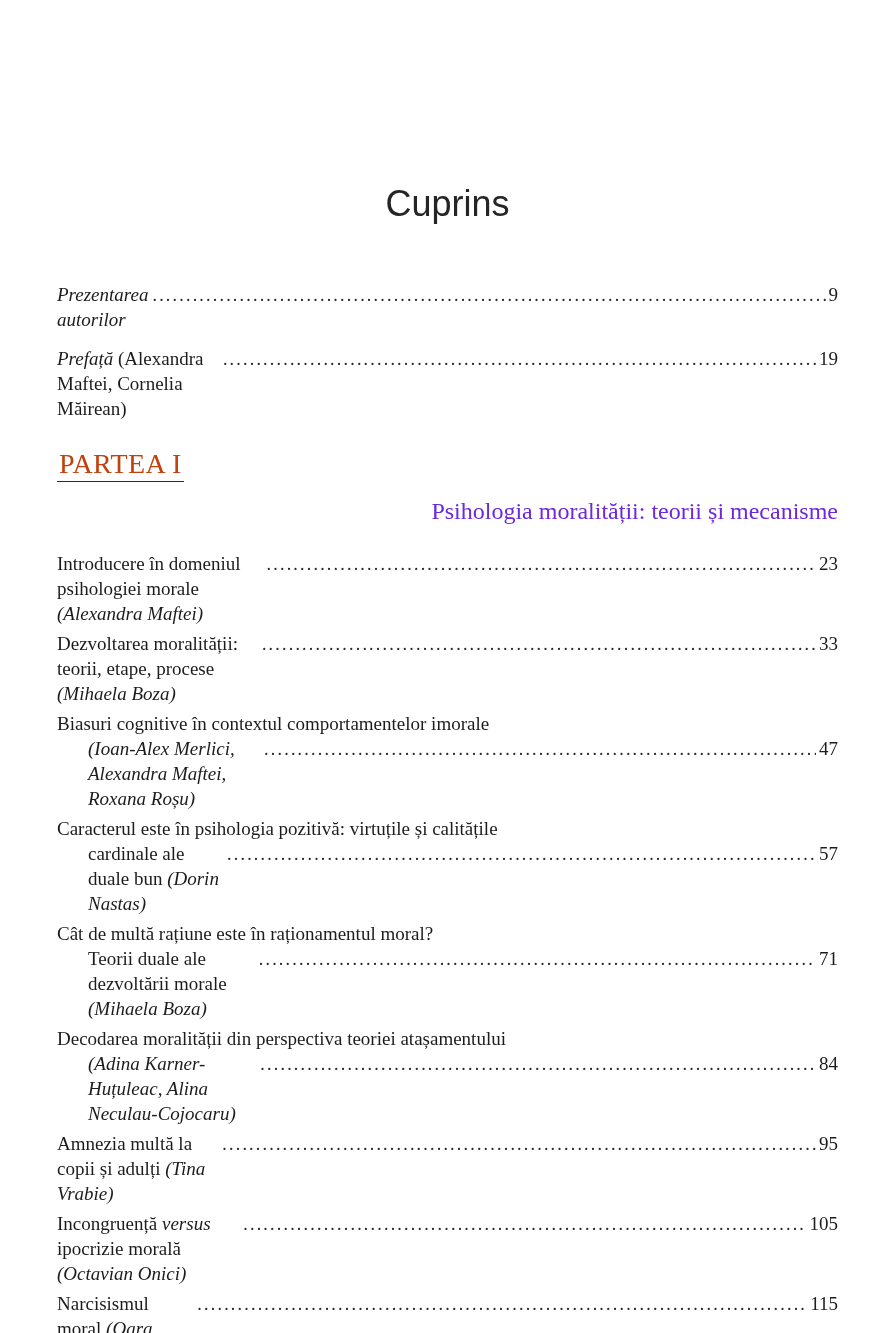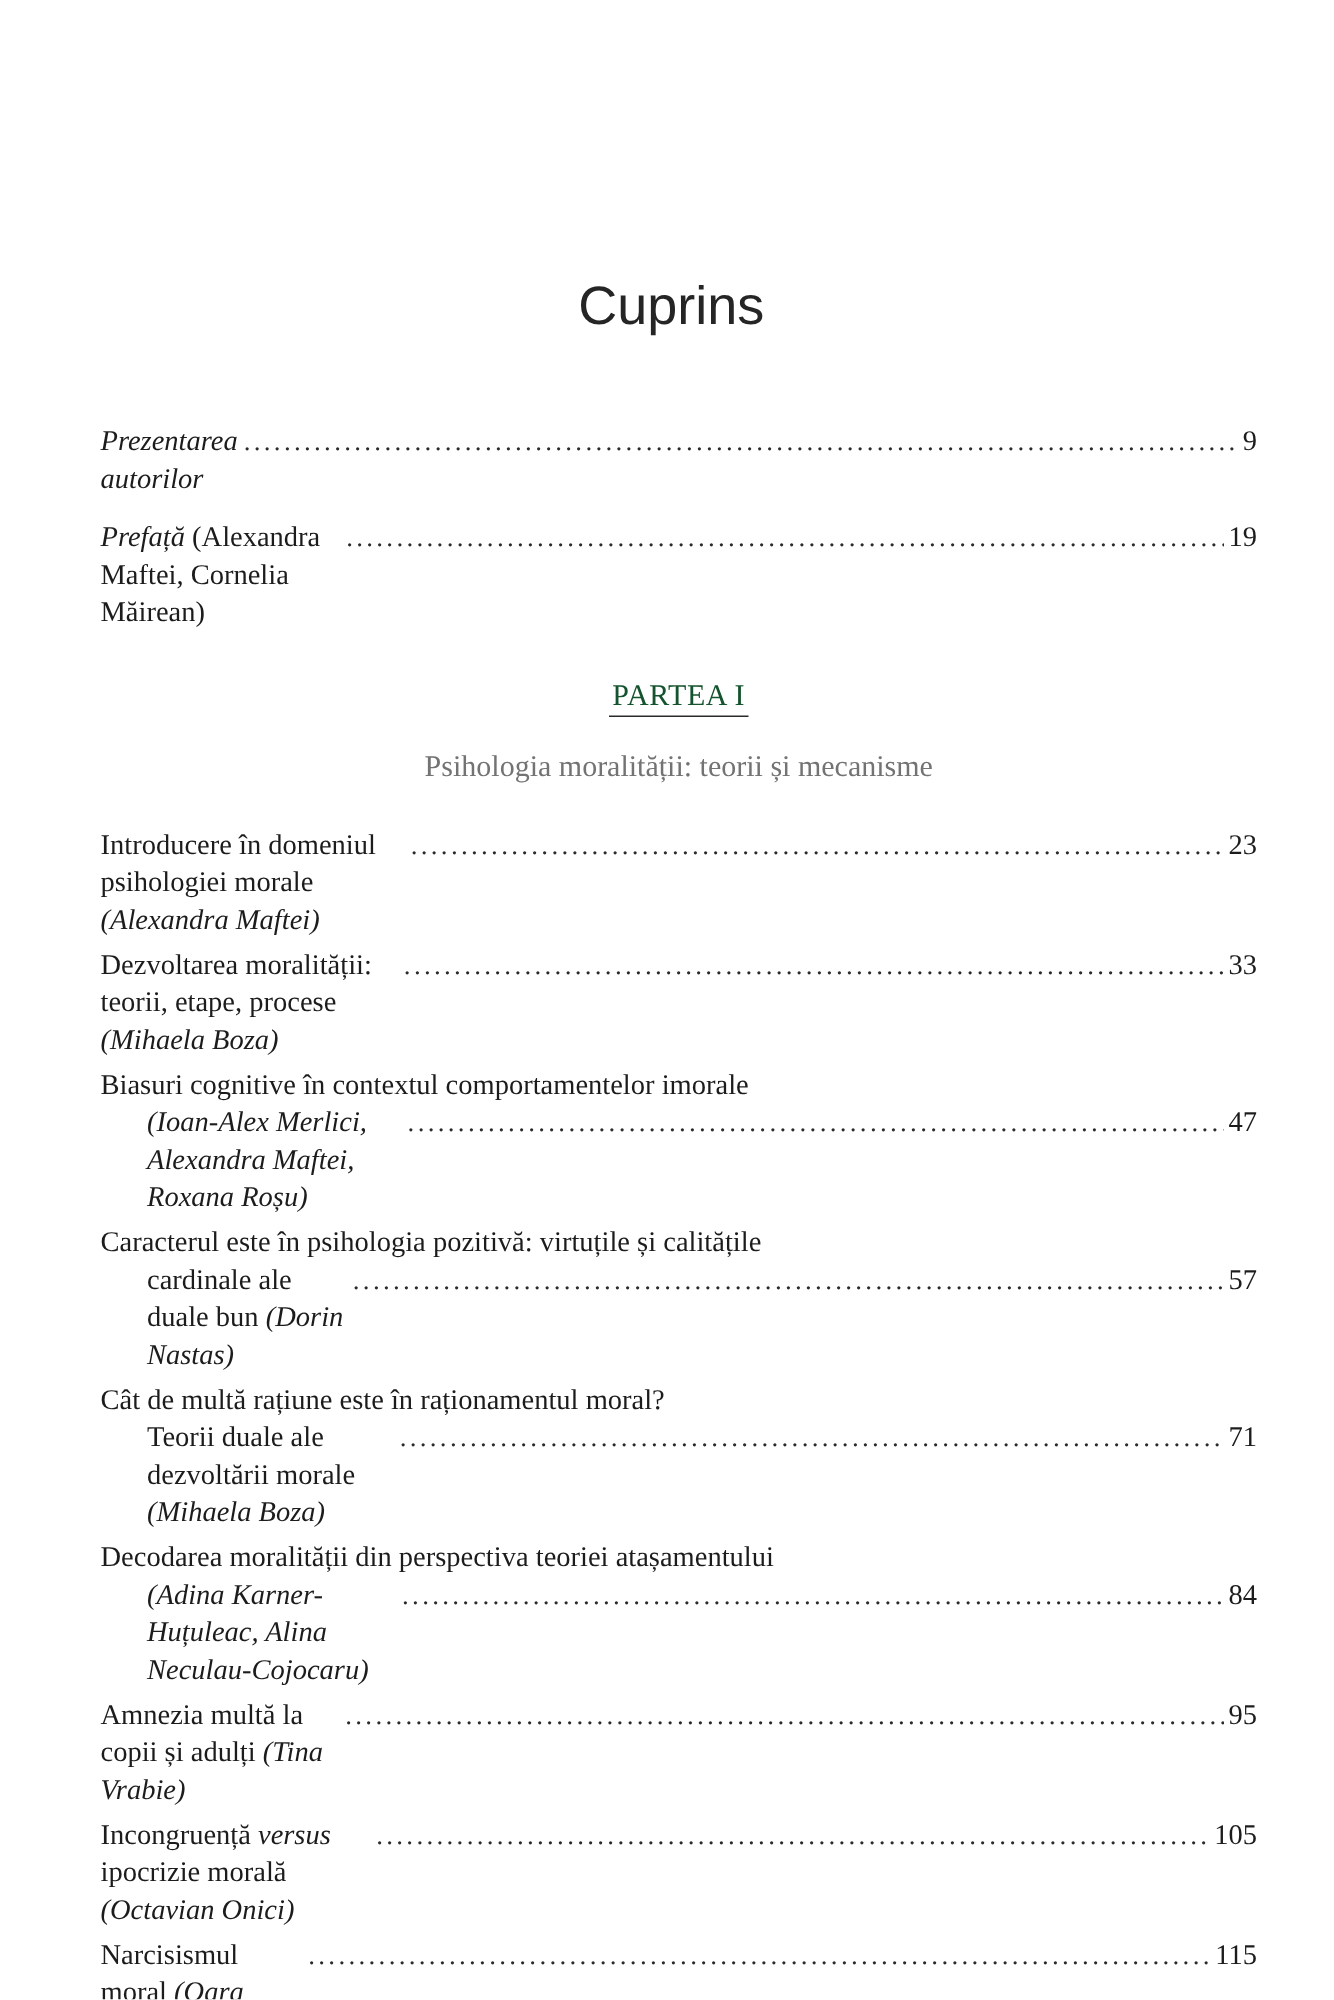--- a/index.html
+++ b/index.html
@@ -24,7 +24,7 @@
     color: #252525;
     line-height: 1.15;
   }
-  .toc-section { display: block; margin-left: 10px; }
+  .toc-section { display: block; }
   .part-heading {
     text-align: center;
     margin: 30px 0 21px 0;

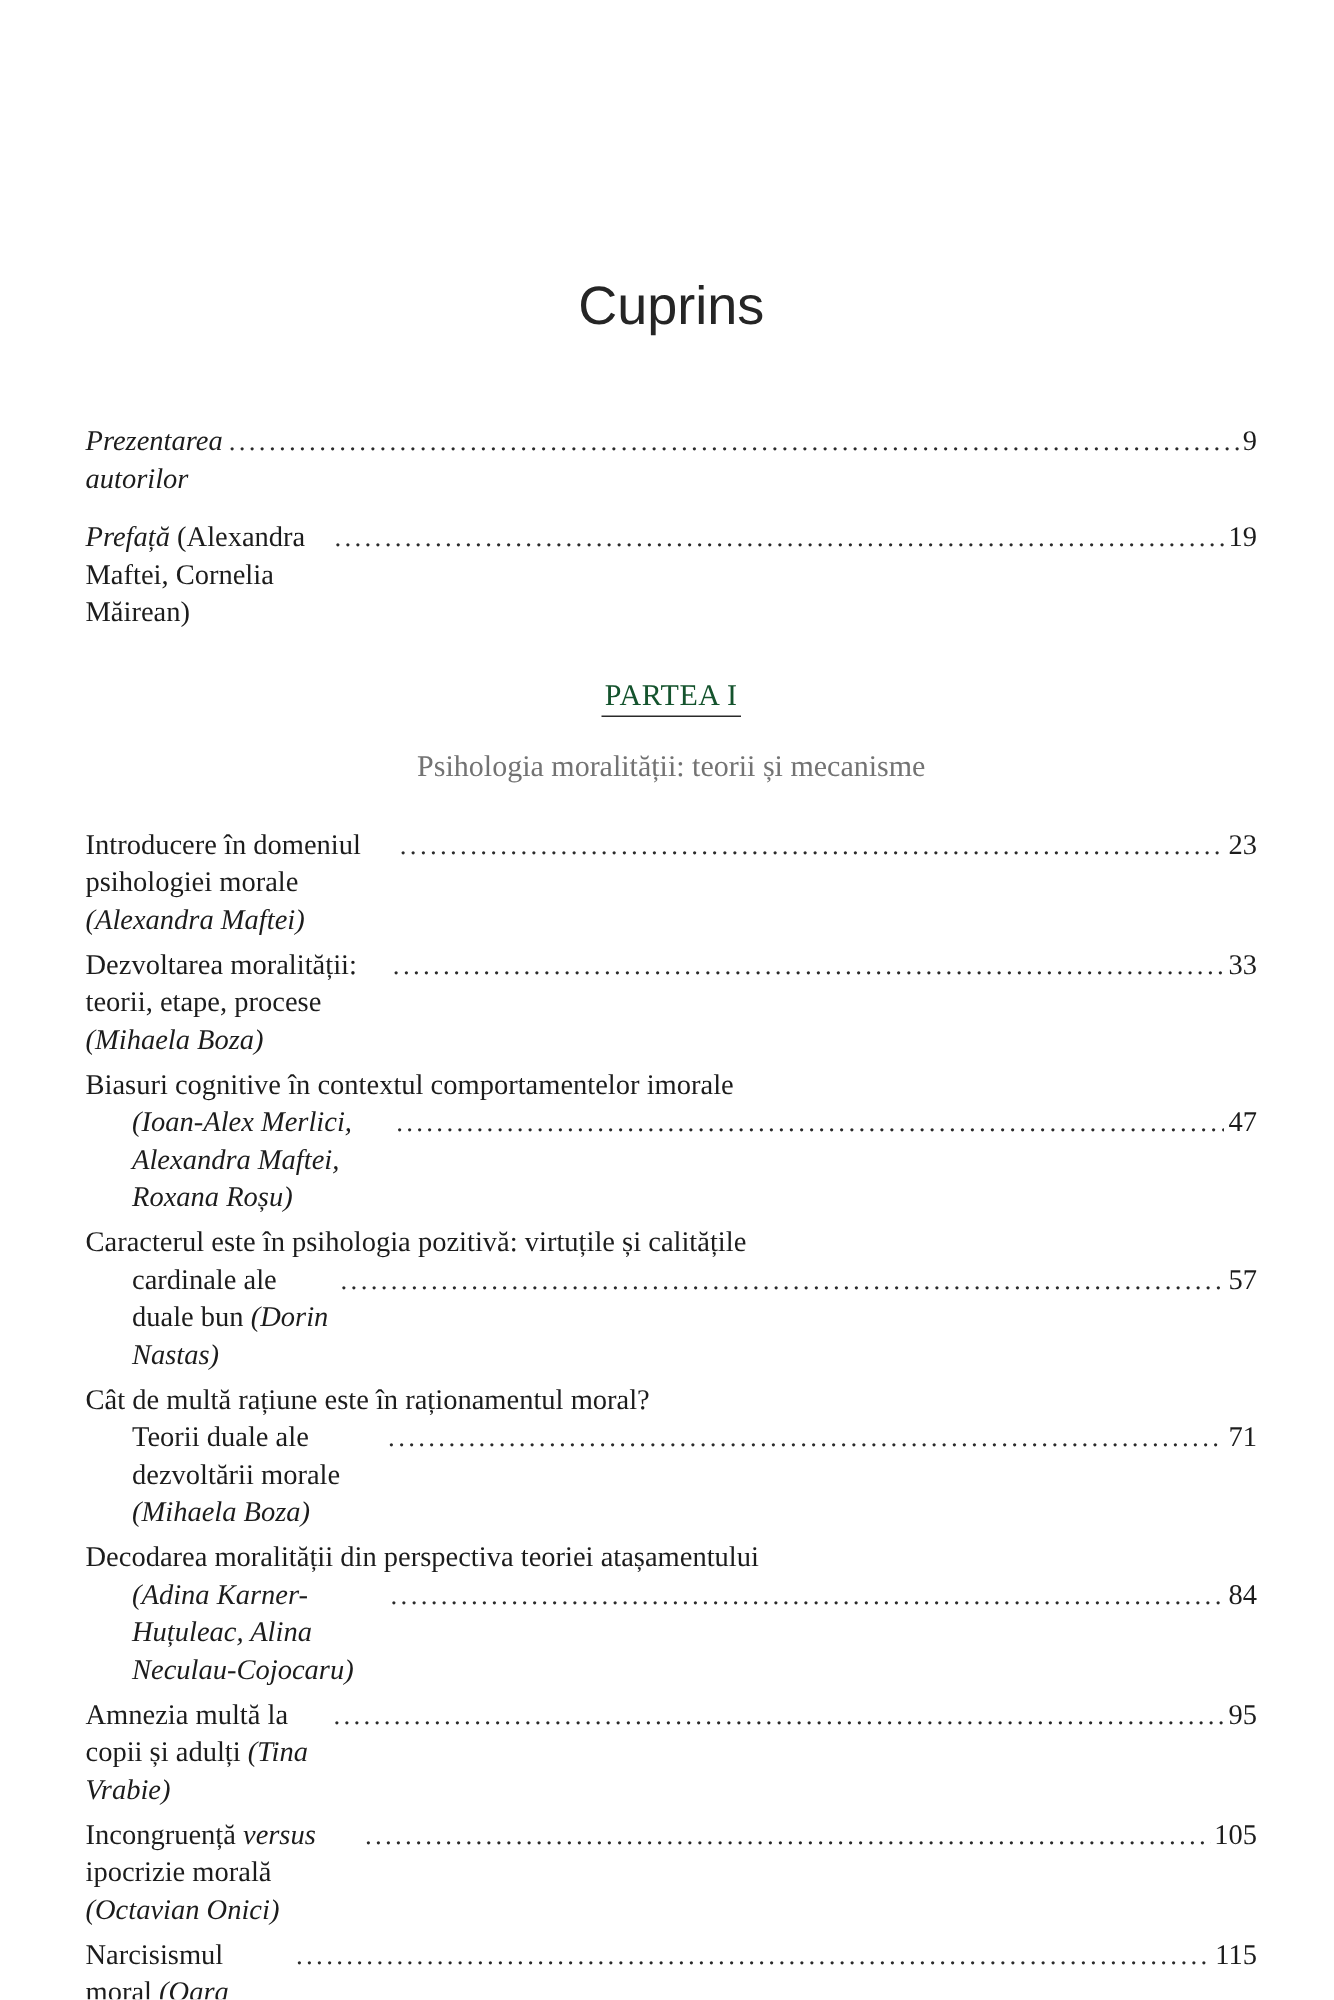--- a/index.html
+++ b/index.html
@@ -26,11 +26,10 @@
   }
   .toc-section { display: block; }
   .part-heading {
-    text-align: center;
     margin: 30px 0 21px 0;
-    font-size: 20px;
+    font-size: 28px;
     line-height: 26px;
-    color: #14532d;
+    color: #c2410c;
   }
   .part-heading .underlined {
     border-bottom: 1px solid #2a2a2a;

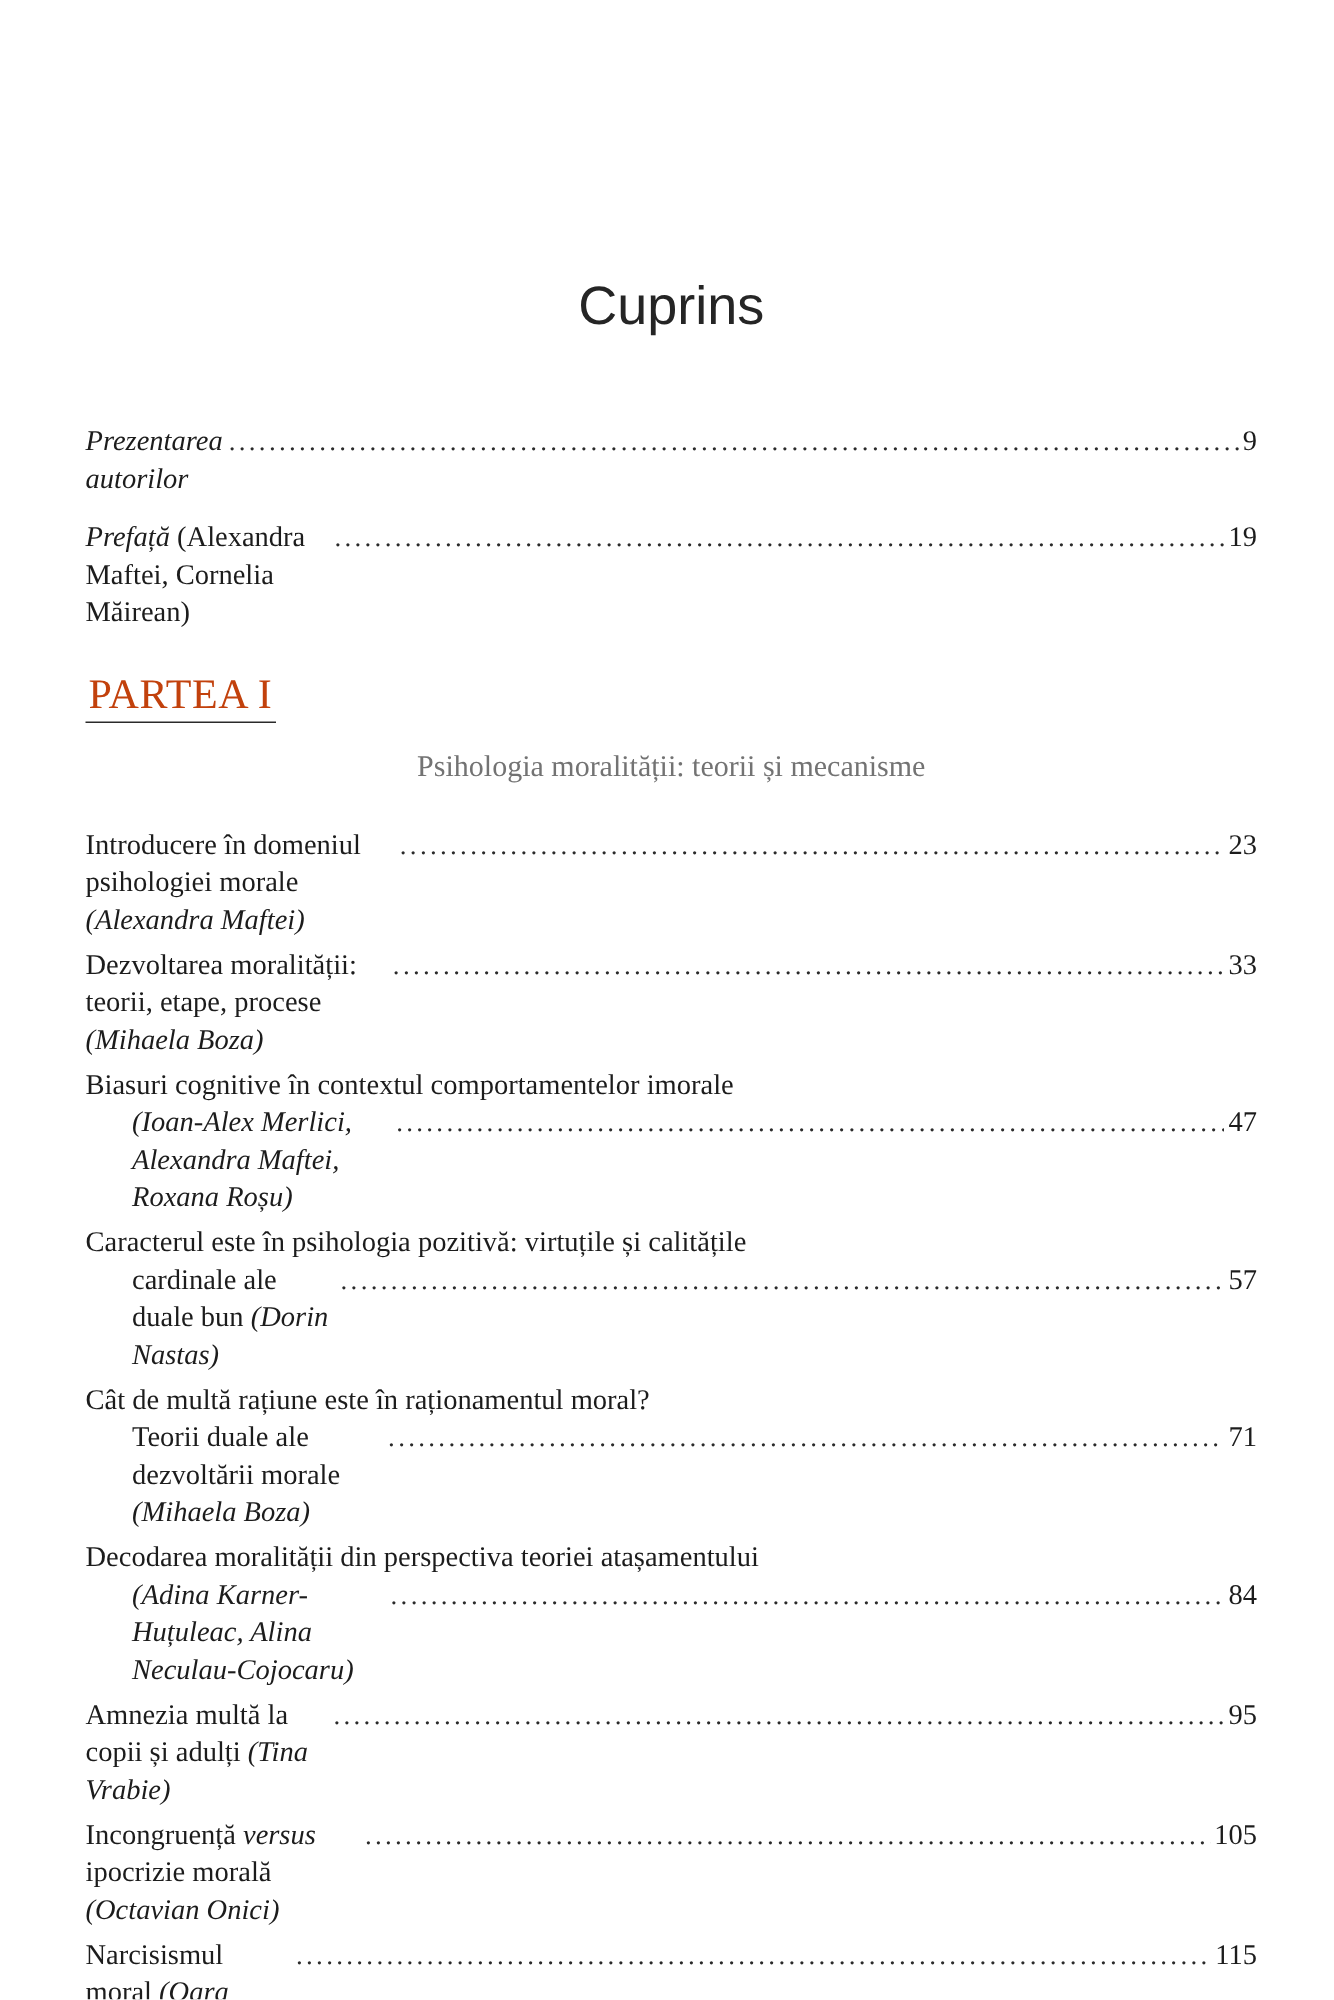--- a/index.html
+++ b/index.html
@@ -37,11 +37,11 @@
     letter-spacing: 0.4px;
   }
   .part-subtitle {
-    text-align: center;
-    font-size: 20px;
+    text-align: right;
+    font-size: 24px;
     line-height: 26px;
     margin: 0 0 27px 0;
-    color: #737373;
+    color: #6d28d9;
   }
   .entries { display: block; }
   .entry { margin-bottom: 5px; }

